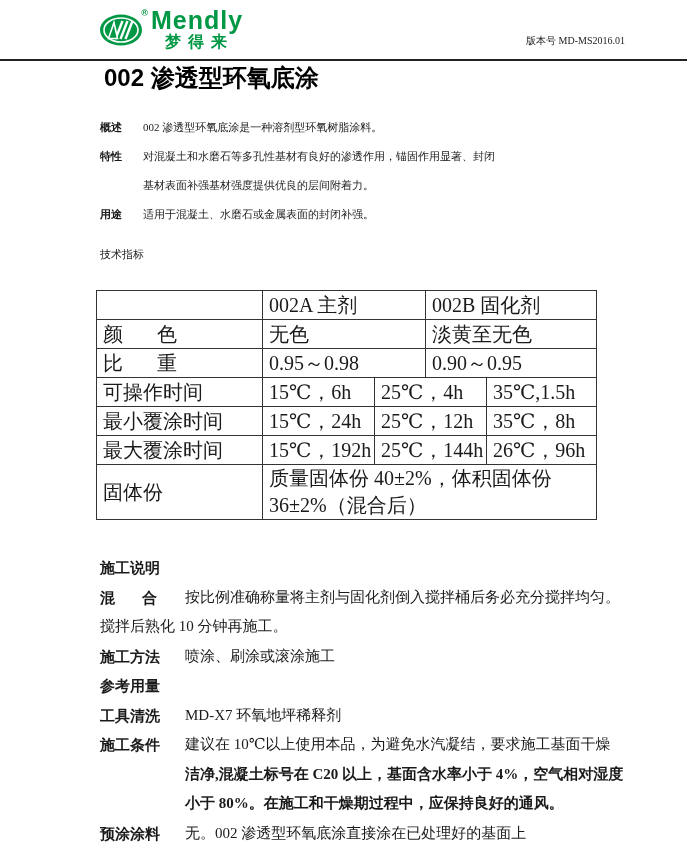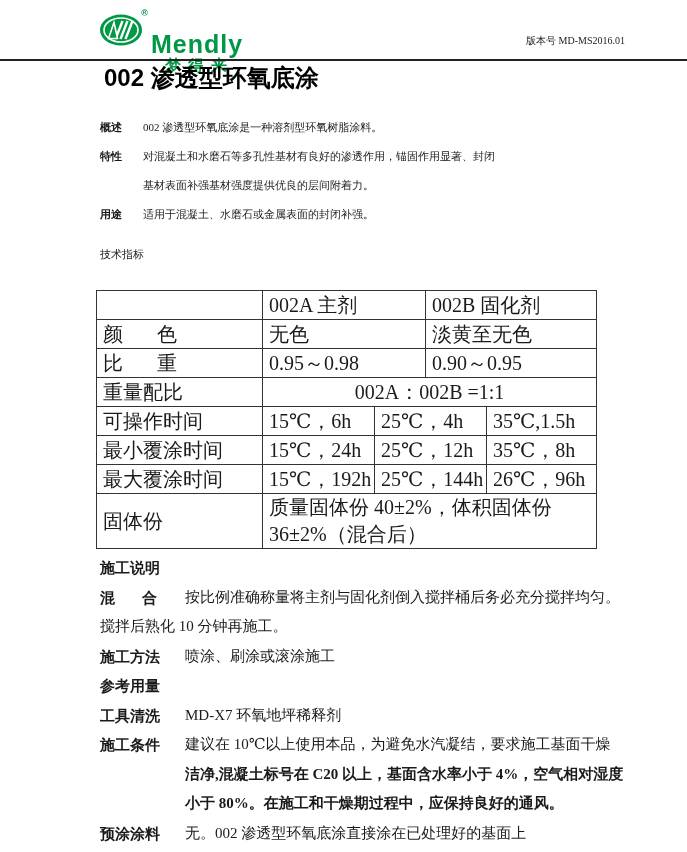--- a/index.html
+++ b/index.html
@@ -25,7 +25,7 @@
   .brand-en {
     font-family: "Liberation Sans", sans-serif;
     font-weight: bold; font-size: 25px; line-height: 25px;
-    color: var(--brand); letter-spacing: 1px; margin-top: 24px;
+    color: var(--brand); letter-spacing: 1px;
   }
   .brand-cn {
     font-family: "Liberation Sans", sans-serif;

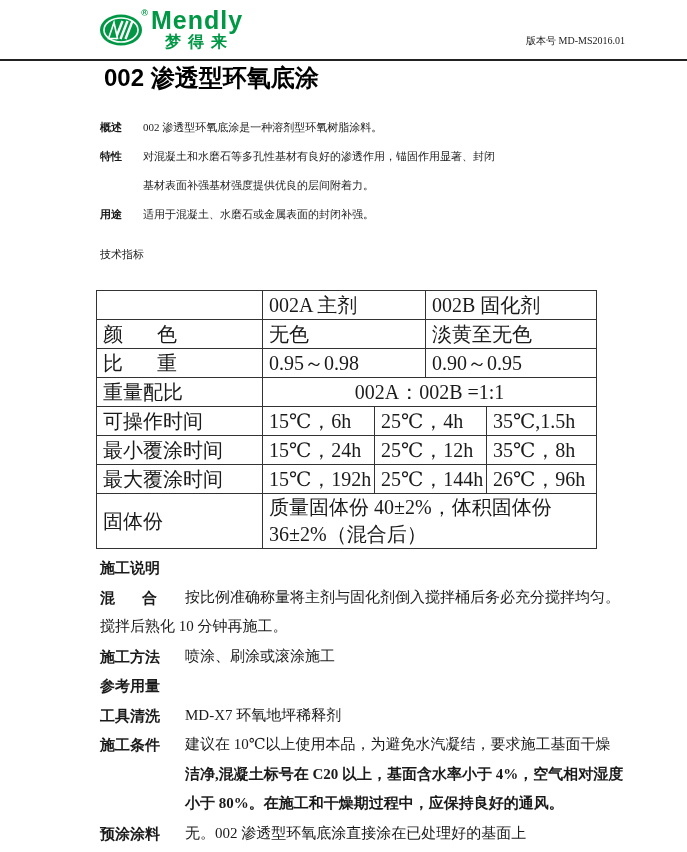--- a/index.html
+++ b/index.html
@@ -162,10 +162,6 @@
       <td colspan="2">0.90～0.95</td>
     </tr>
     <tr>
-      <td class="rowlabel">重量配比</td>
-      <td colspan="4" class="center">002A：002B =1:1</td>
-    </tr>
-    <tr>
       <td class="rowlabel">可操作时间</td>
       <td>15℃，6h</td>
       <td colspan="2">25℃，4h</td>

